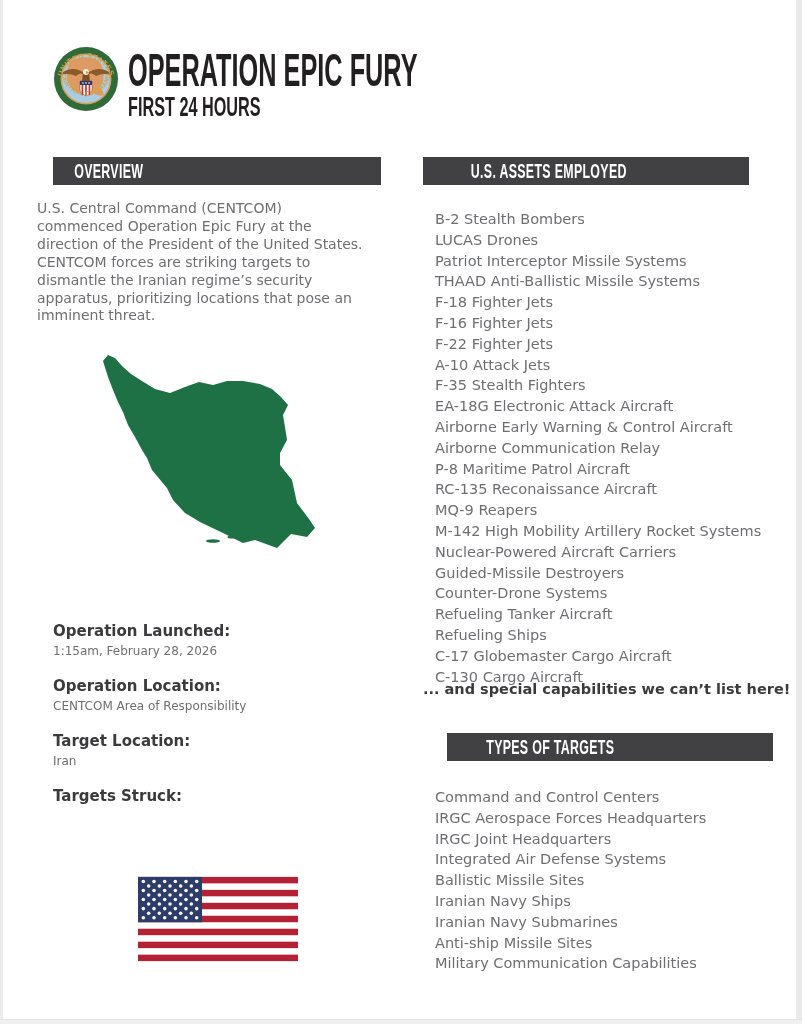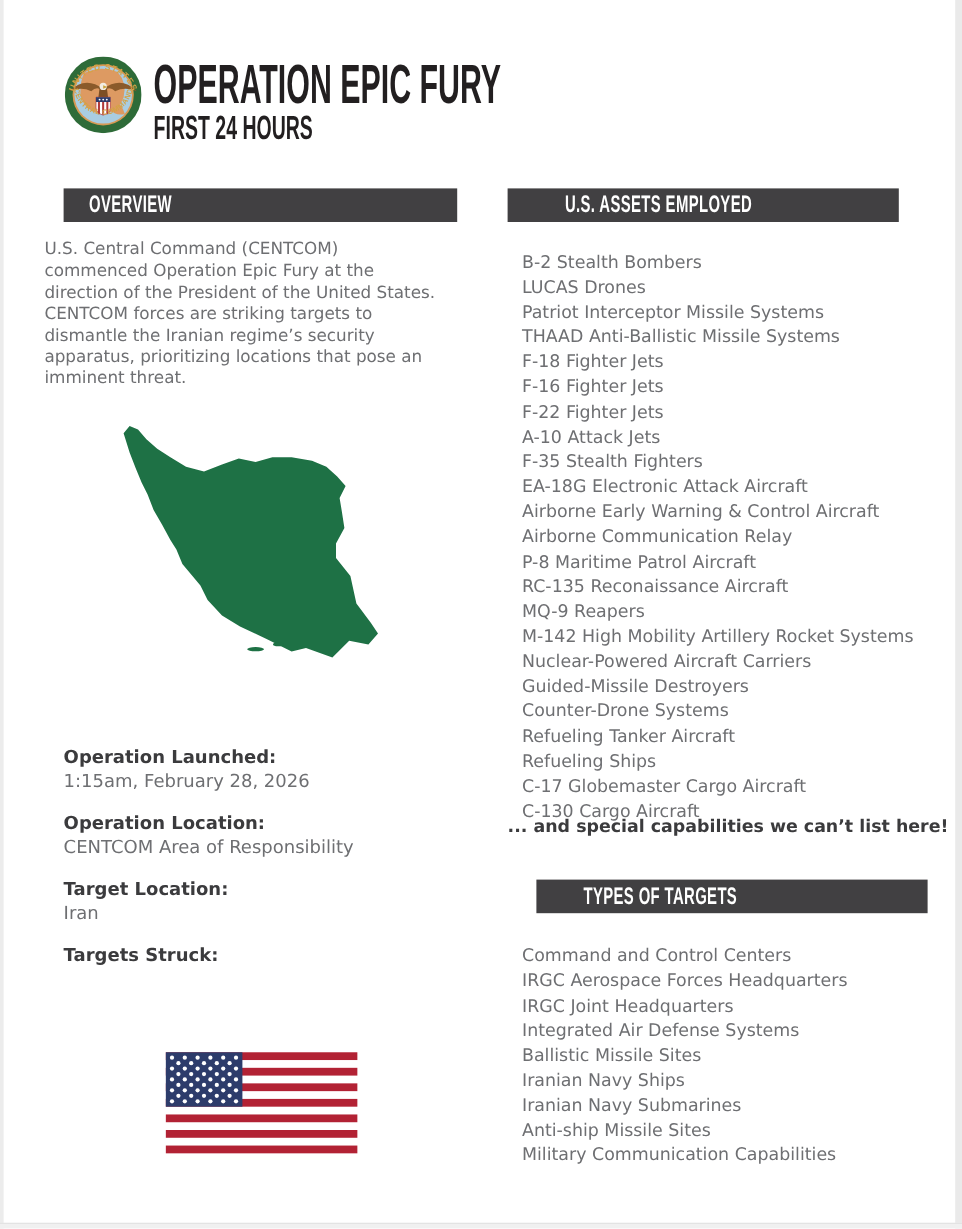--- a/index.html
+++ b/index.html
@@ -49,7 +49,7 @@
   .facts{position:absolute;left:53px;top:601px;width:330px;margin-top:20px;}
   .fact{margin-bottom:15px;}
   .fact-label{font-size:15px;font-weight:bold;color:#3b3b3d;line-height:20px;}
-  .fact-value{font-size:15px;color:#6e6f72;line-height:20px;}
+  .fact-value{font-size:12px;color:#6e6f72;line-height:20px;}
 
   
   .us-flag{position:absolute;left:138px;top:876px;width:160px;height:86px;}

